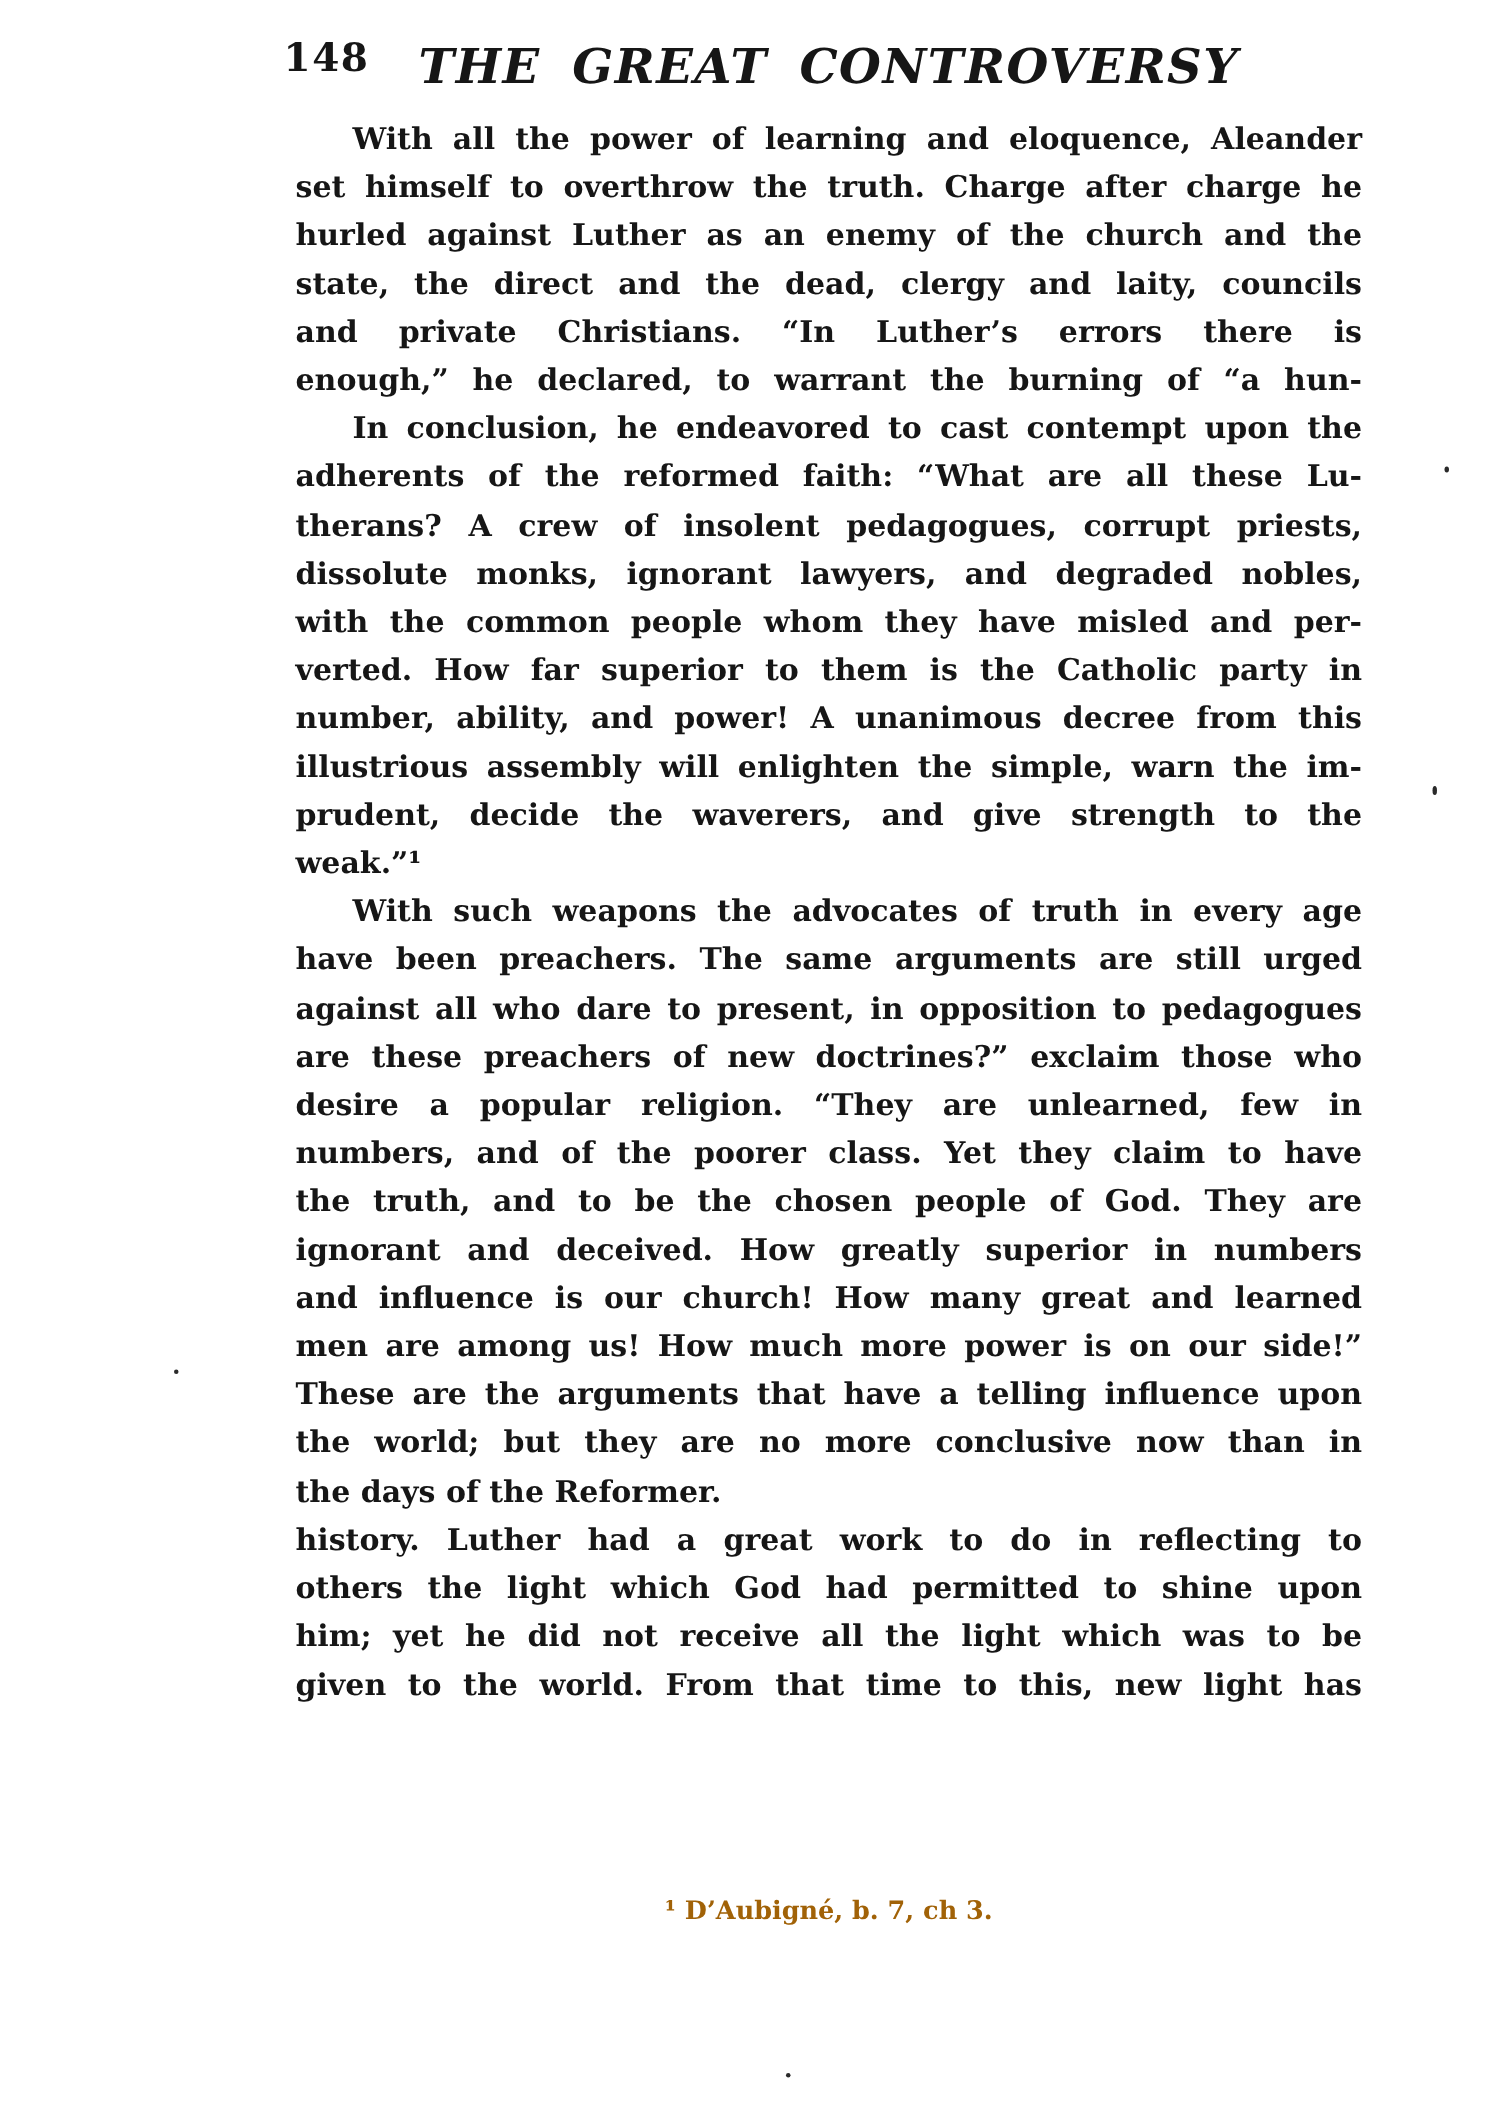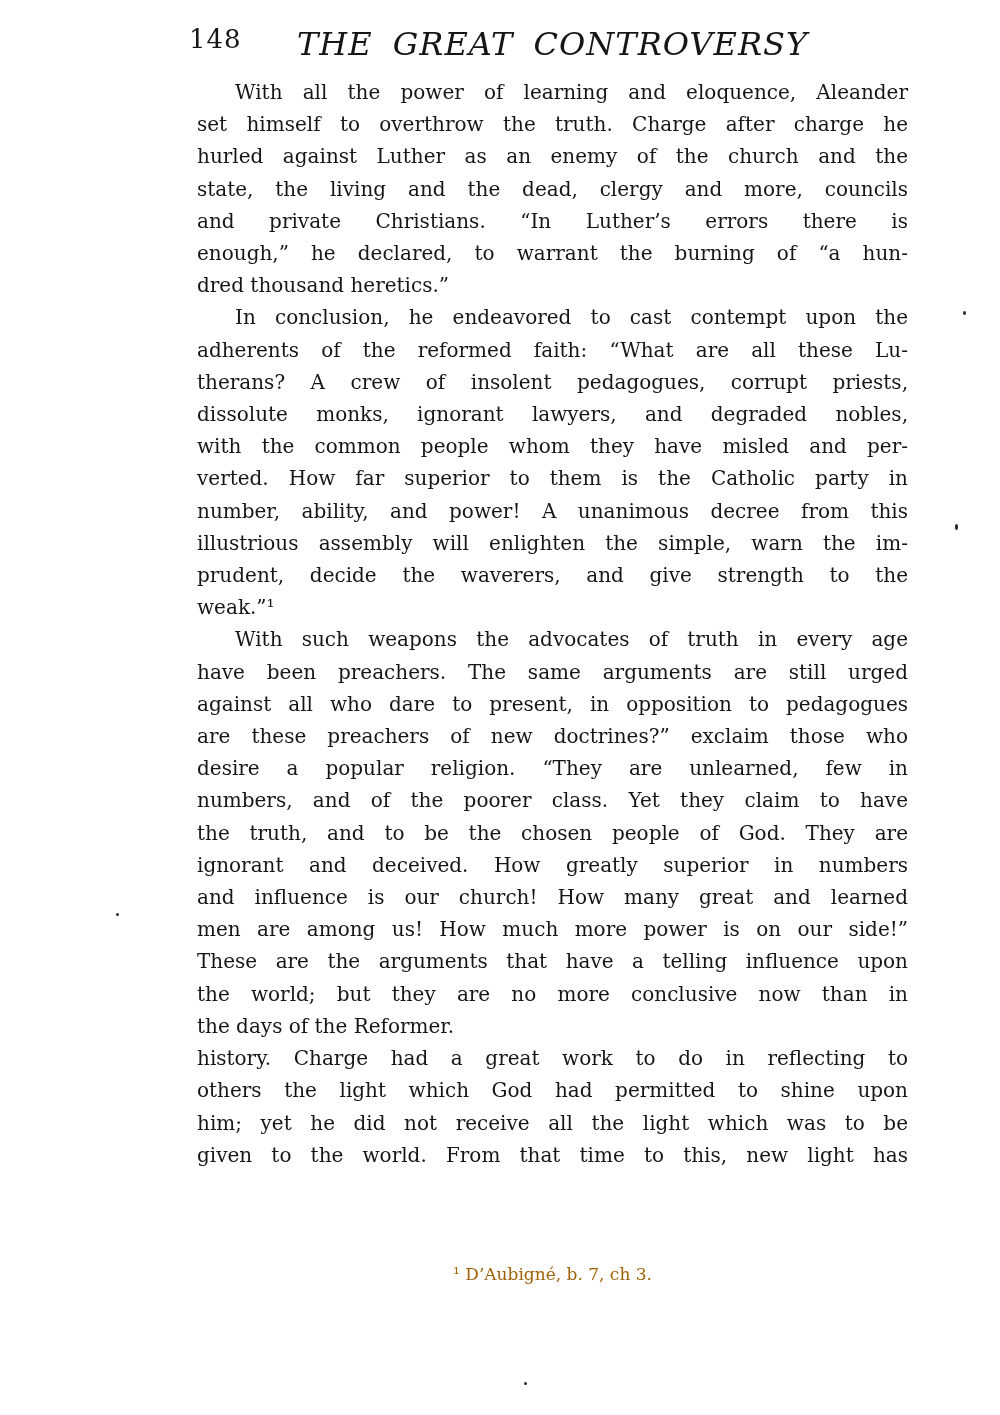--- a/index.html
+++ b/index.html
@@ -15,6 +15,7 @@
     color: #161616;
     font-family: "DejaVu Serif", "Liberation Serif", serif;
     overflow: hidden;
+    font-weight: bold;
   }
   .header {
     position: absolute;

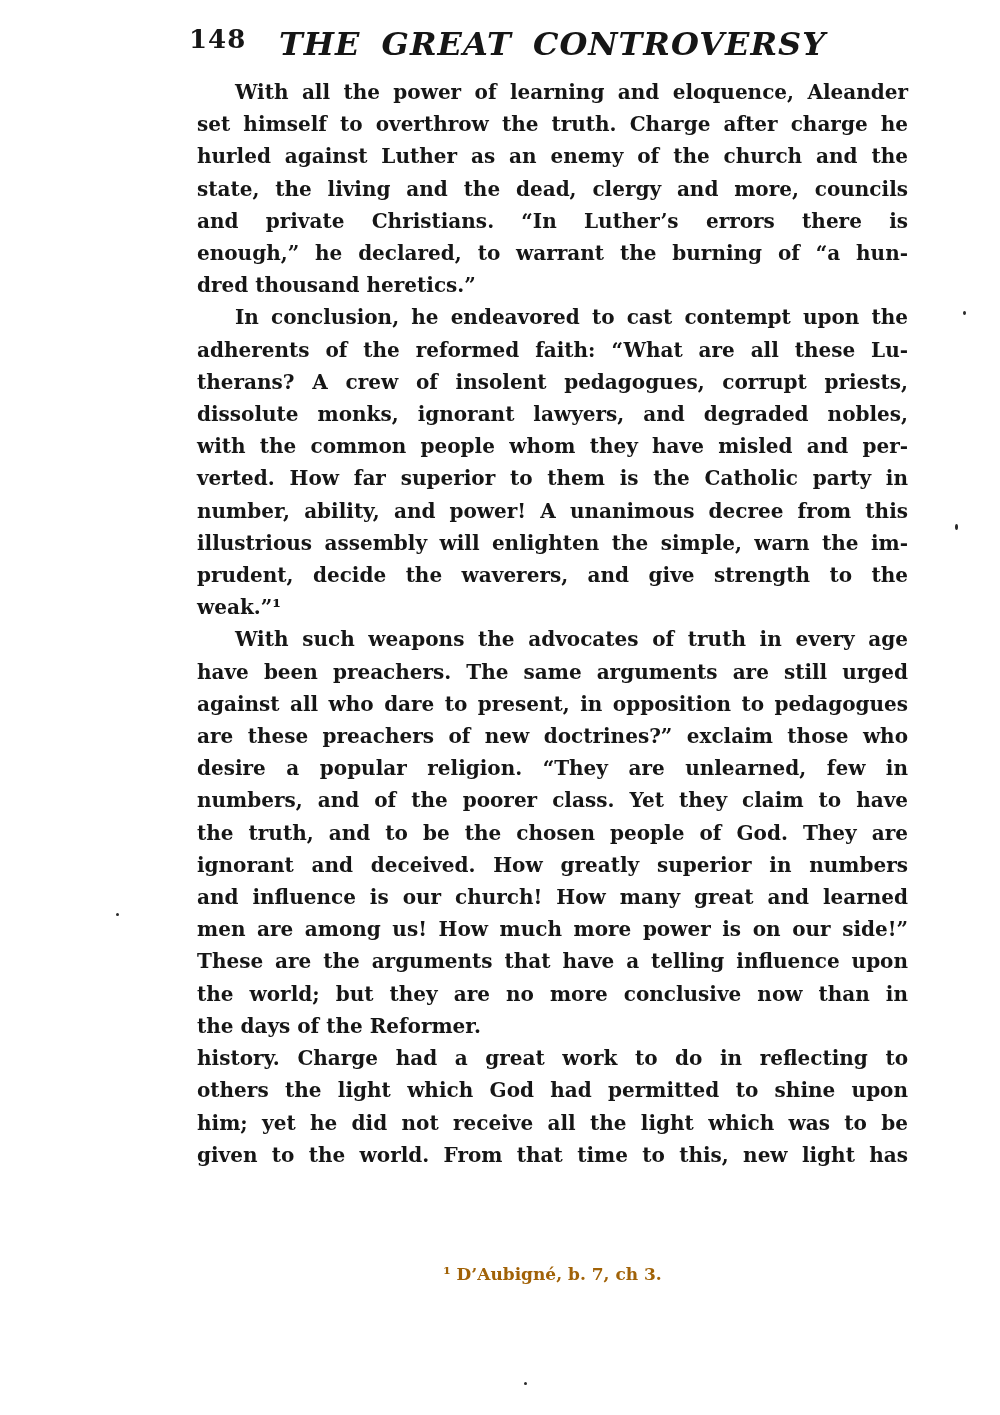--- a/index.html
+++ b/index.html
@@ -96,7 +96,7 @@
       <div class="line first">With all the power of learning and eloquence, Aleander</div>
       <div class="line">set himself to overthrow the truth. Charge after charge he</div>
       <div class="line">hurled against Luther as an enemy of the church and the</div>
-      <div class="line">state, the living and the dead, clergy and more, councils</div>
+      <div class="line">state, the direct and the dead, clergy and laity, councils</div>
       <div class="line">and private Christians. “In Luther’s errors there is</div>
       <div class="line">enough,” he declared, to warrant the burning of “a hun-</div>
       <div class="line last">dred thousand heretics.”</div>

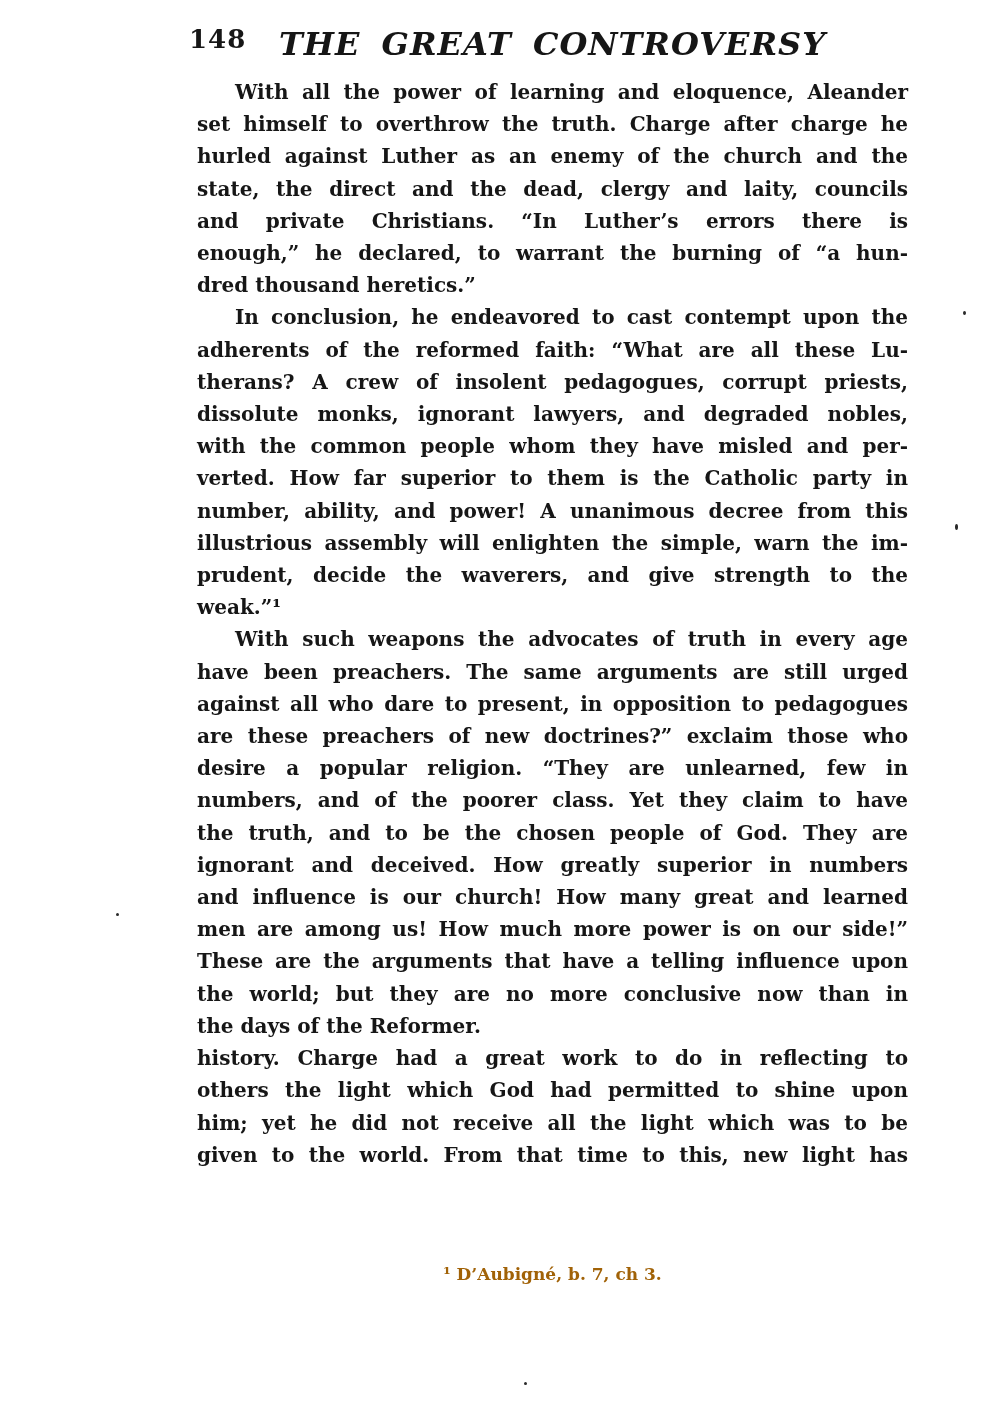--- a/index.html
+++ b/index.html
@@ -99,7 +99,6 @@
       <div class="line">state, the direct and the dead, clergy and laity, councils</div>
       <div class="line">and private Christians. “In Luther’s errors there is</div>
       <div class="line">enough,” he declared, to warrant the burning of “a hun-</div>
-      <div class="line last">dred thousand heretics.”</div>
     </div>
 
     <div class="para">

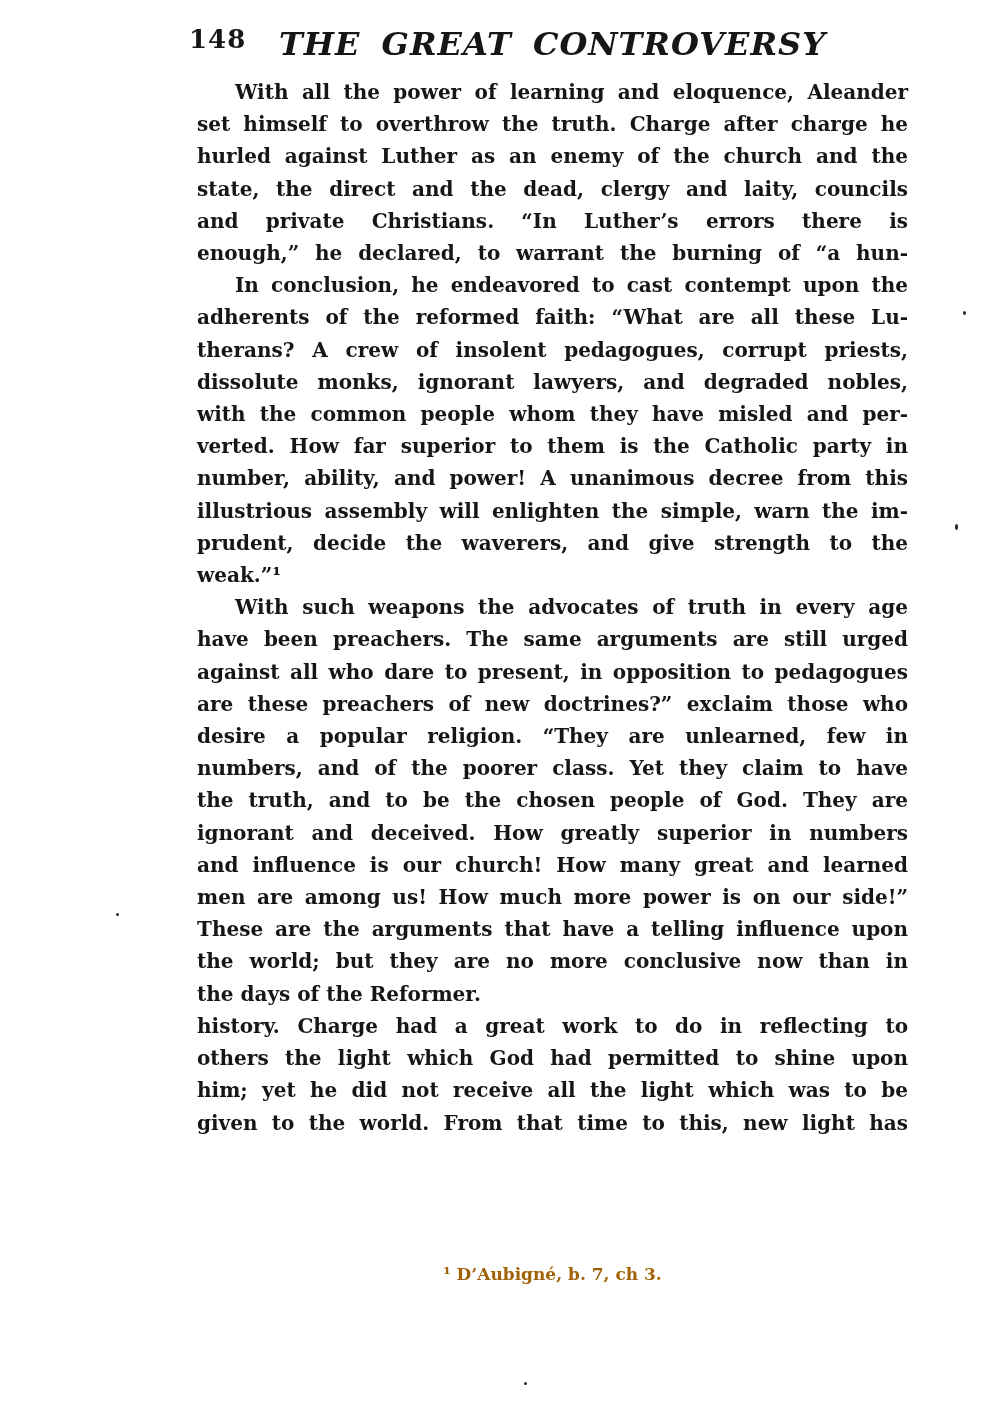--- a/index.html
+++ b/index.html
@@ -131,7 +131,7 @@
     </div>
 
     <div class="para">
-      <div class="line">history. Charge had a great work to do in reflecting to</div>
+      <div class="line">history. Luther had a great work to do in reflecting to</div>
       <div class="line">others the light which God had permitted to shine upon</div>
       <div class="line">him; yet he did not receive all the light which was to be</div>
       <div class="line">given to the world. From that time to this, new light has</div>

